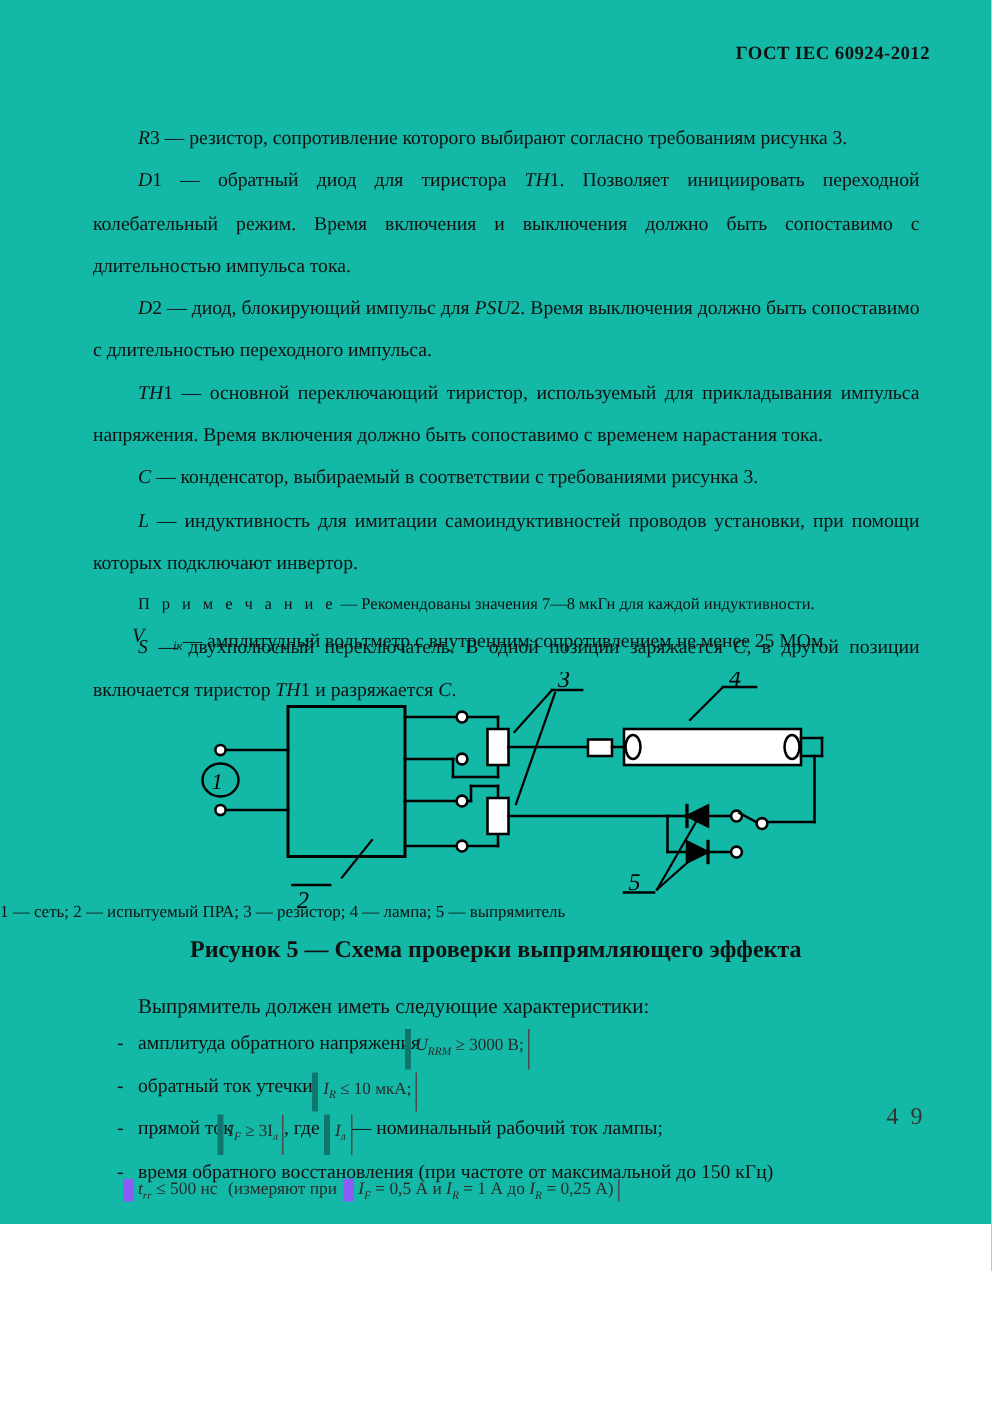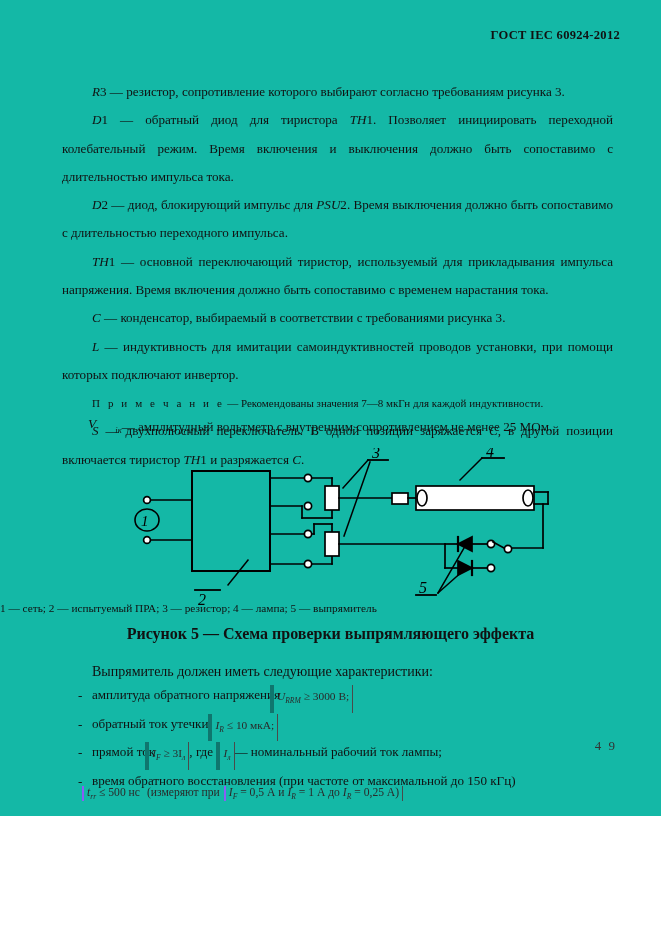--- a/index.html
+++ b/index.html
@@ -184,7 +184,7 @@
     position: absolute;
     right: 44px;
     bottom: 62px;
-    font-size: 13px;
+    font-size: 16px;
     letter-spacing: 2px;
     color: #333;
   }

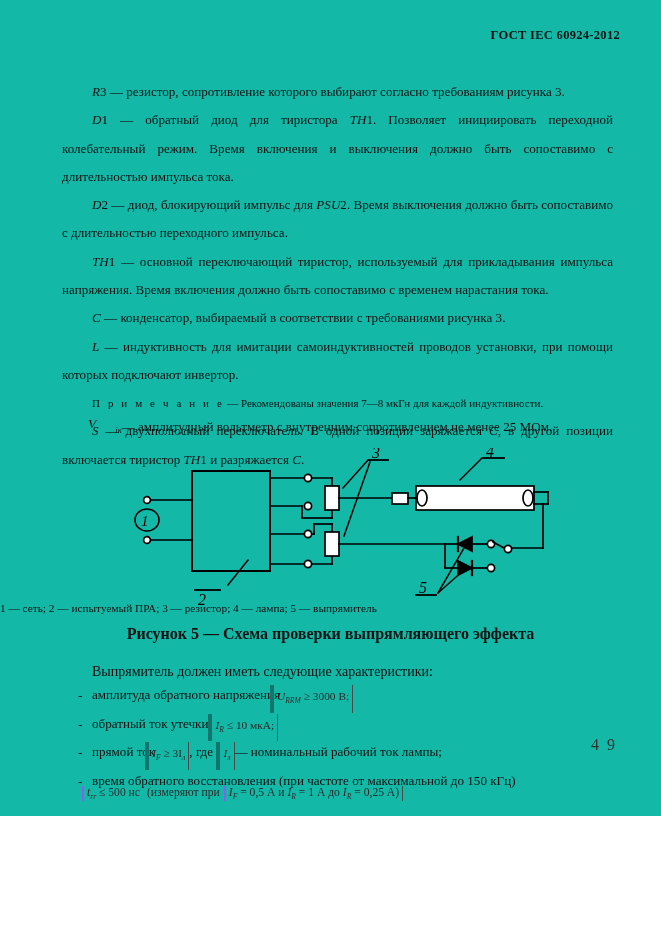--- a/index.html
+++ b/index.html
@@ -171,7 +171,7 @@
   }
   .eq-final .seg {
     display: inline-block;
-    border-left: 2px solid #8b5cf6;
+    border-left: 7px solid #8b5cf6;
     border-right: 1px solid #4a4a4a;
     padding: 0 3px;
   }

